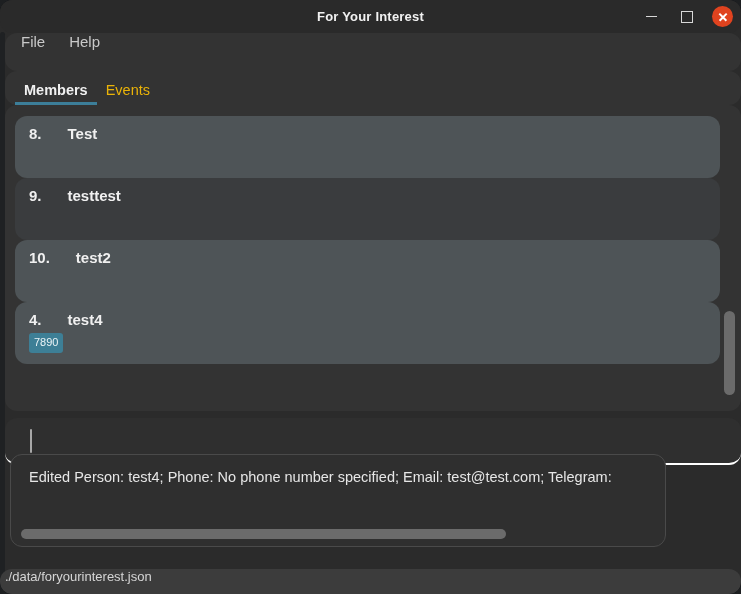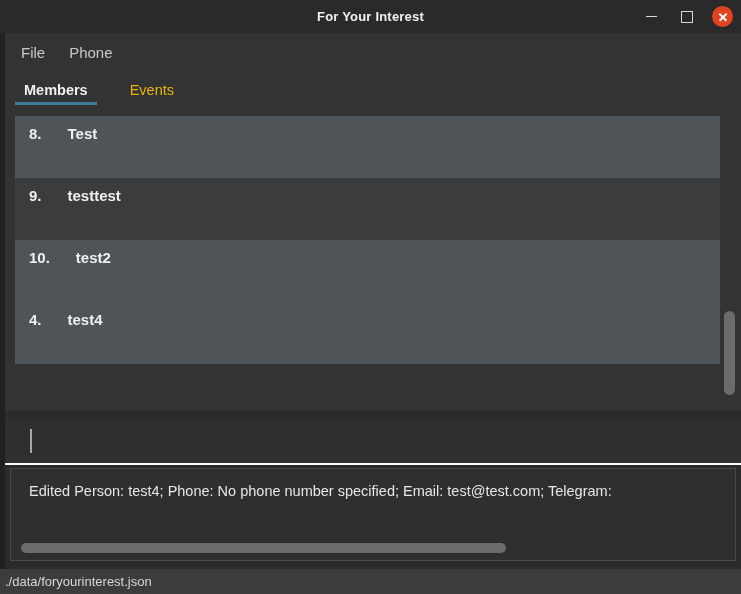--- a/index.html
+++ b/index.html
@@ -2,7 +2,7 @@
 <html><head>
 <meta charset="utf-8">
 <style>
-  * { box-sizing: border-box; margin: 0; padding: 0; }
+  * { box-sizing: border-box; margin: 0; padding: 0; border-radius: 12px; }
 
   html, body {
     width: 741px;

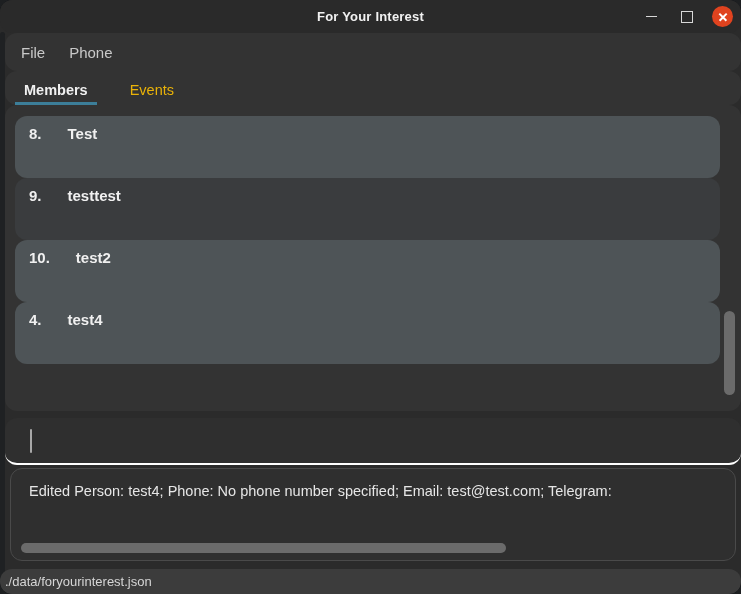--- a/index.html
+++ b/index.html
@@ -91,7 +91,6 @@
     width: 736px; height: 38px;
     background: #333333;
     display: flex;
-    align-items: center;
     padding-left: 16px;
     gap: 24px;
   }

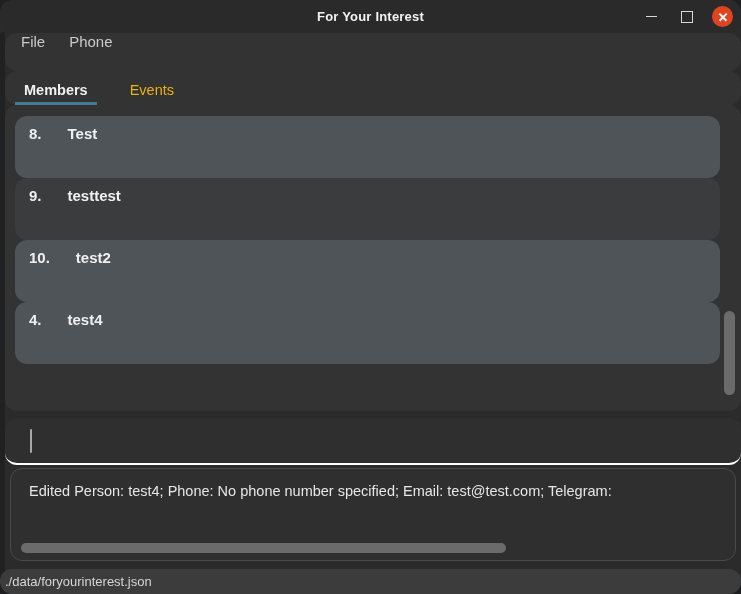--- a/index.html
+++ b/index.html
@@ -282,7 +282,7 @@
 
   <div class="menubar">
     <span class="menu-item">File</span>
-    <span class="menu-item">Phone</span>
+    <span class="menu-item">Help</span>
   </div>
 
   <div class="tabbar">

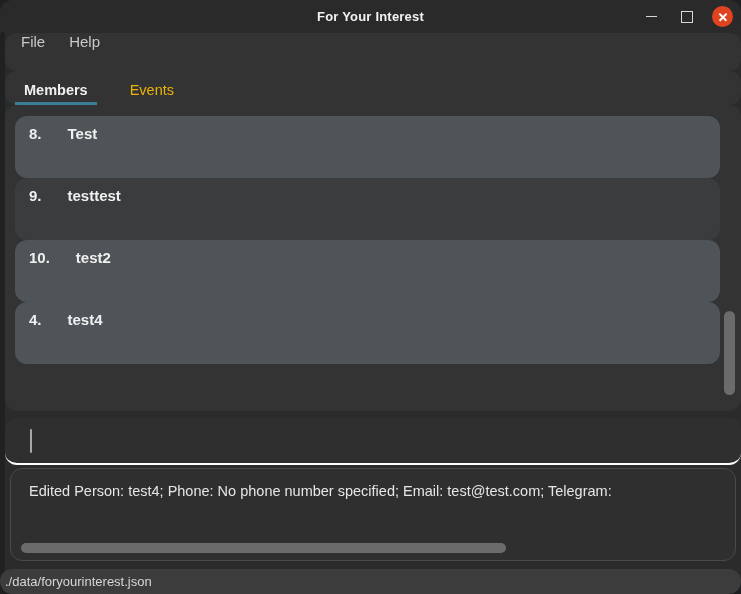--- a/index.html
+++ b/index.html
@@ -109,7 +109,7 @@
     display: flex;
     align-items: flex-end;
     padding-left: 10px;
-    gap: 24px;
+    gap: 0;
   }
   .tab {
     font-size: 14.5px;

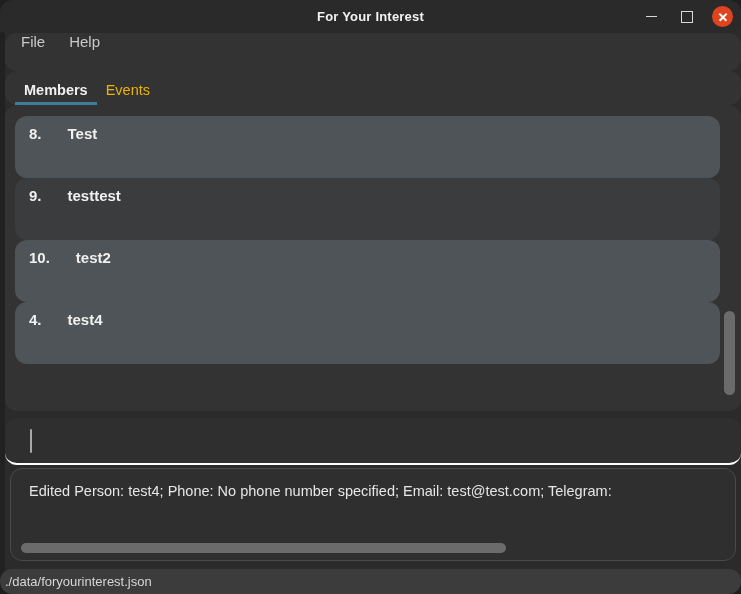--- a/index.html
+++ b/index.html
@@ -320,6 +320,9 @@
           <span class="row-idx">4.</span>
           <span class="row-name">test4</span>
         </div>
+        <div class="tag-row">
+          <span class="tag">7890</span>
+        </div>
       </div>
 
     </div>

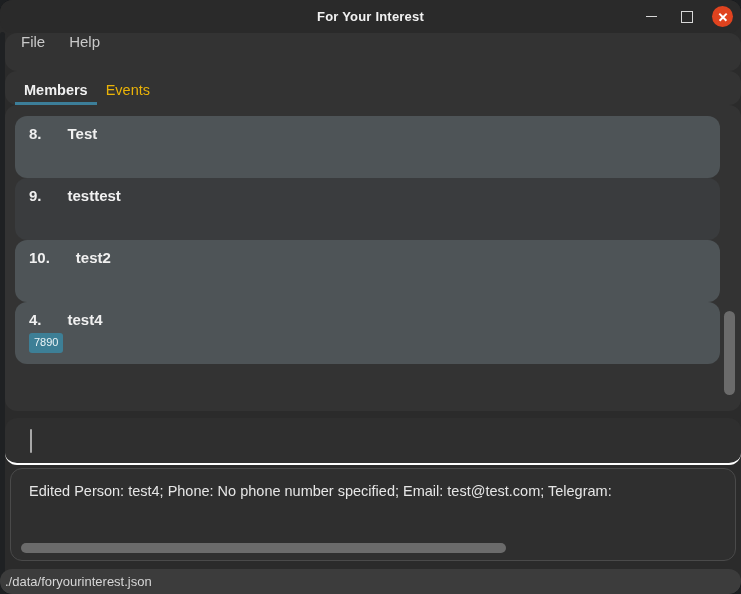--- a/index.html
+++ b/index.html
@@ -227,8 +227,8 @@
   
   .result-box {
     position: absolute;
-    left: 10px; top: 468px;
-    width: 726px; height: 93px;
+    left: 10px; top: 454px;
+    width: 656px; height: 93px;
     background: #2f2f2f;
     border: 1px solid #4a4a4a;
     overflow: hidden;

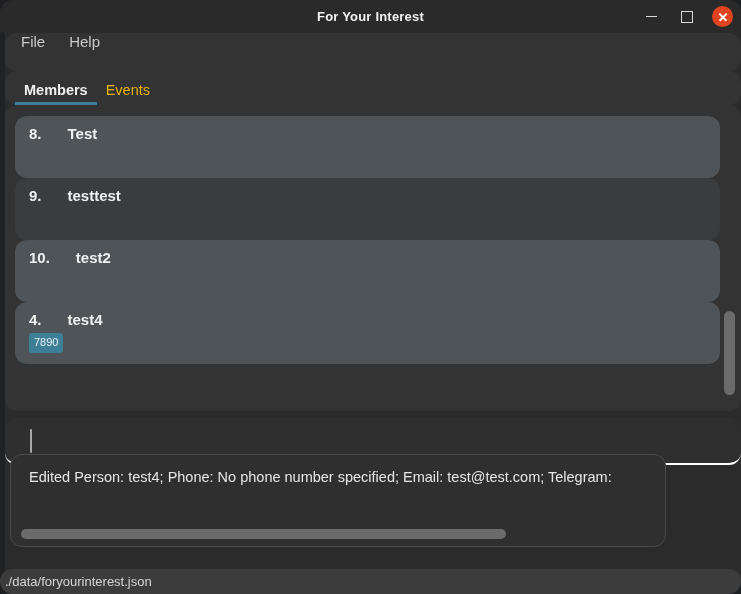--- a/index.html
+++ b/index.html
@@ -256,7 +256,6 @@
     width: 741px; height: 25px;
     background: #3c3c3c;
     display: flex;
-    align-items: center;
     padding-left: 5px;
   }
   .status-text {

